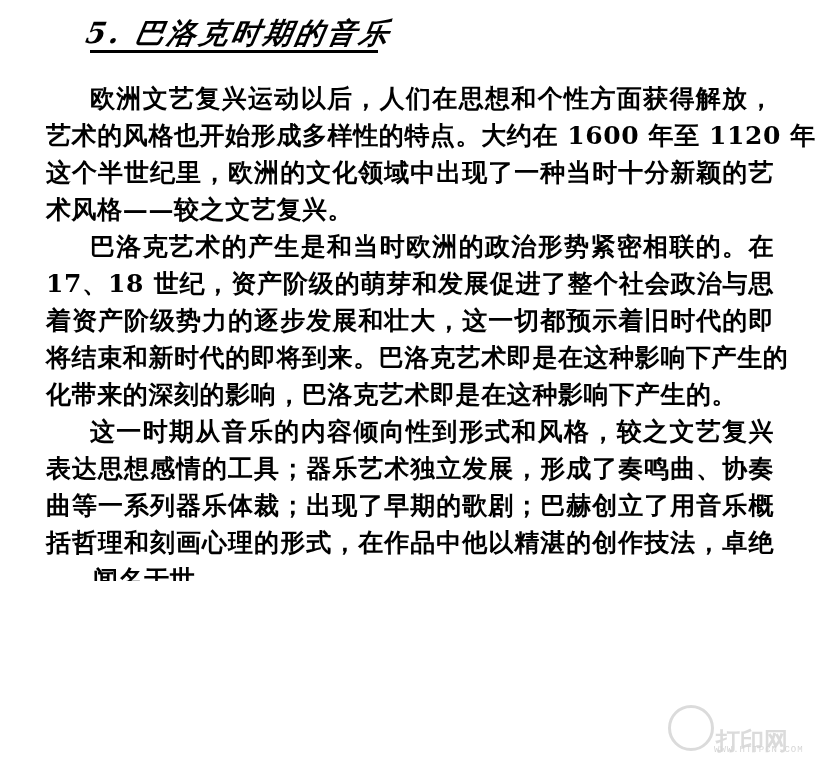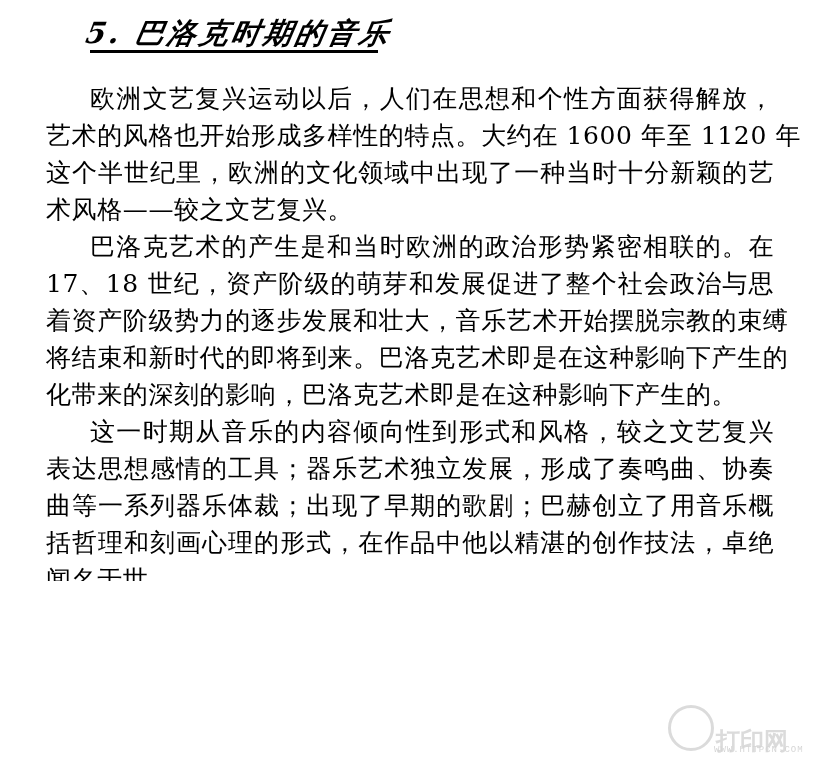--- a/index.html
+++ b/index.html
@@ -10,7 +10,7 @@
            font-style: italic; letter-spacing: 3px; white-space: nowrap; transform: skewX(-10deg); }
   .title-rule { position: absolute; left: 6px; top: 40px; width: 288px; height: 3px; background: #000; }
   .body-text { position: absolute; left: 46px; top: 80px; width: 728px; }
-  .line { height: 37px; line-height: 37px; font-size: 25px; font-weight: normal;
+  .line { height: 37px; line-height: 37px; font-size: 25px; font-weight: bold;
           white-space: nowrap; letter-spacing: 0.6px; text-align: justify; text-align-last: justify; }
   .line.indent { padding-left: 44px; }
   .line.last { text-align-last: left; }

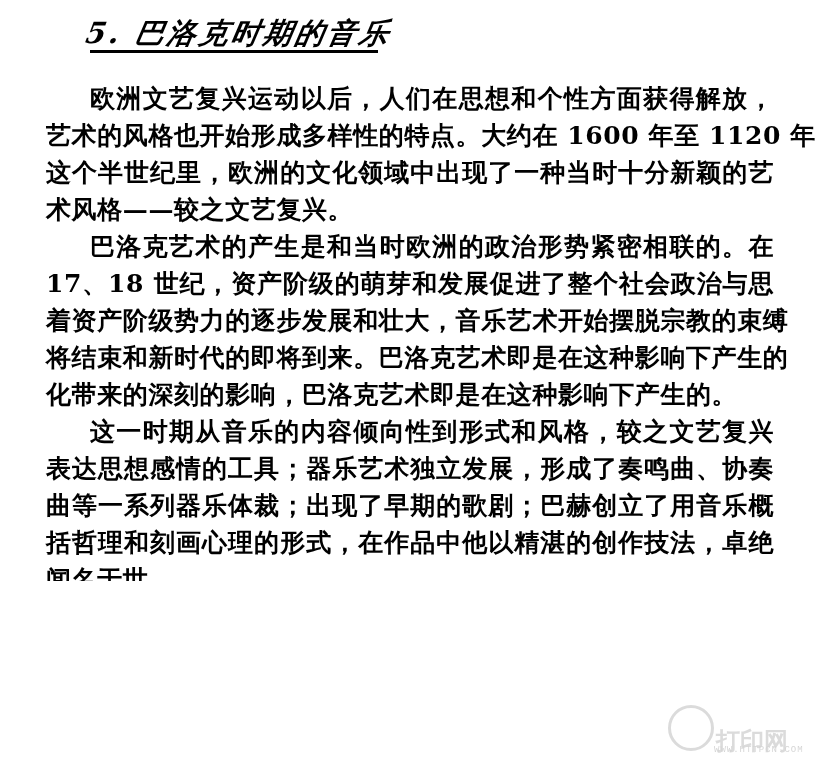--- a/index.html
+++ b/index.html
@@ -38,7 +38,7 @@
   <div>
     <div class="line indent">巴洛克艺术的产生是和当时欧洲的政治形势紧密相联的。在</div>
     <div class="line">17、18 世纪，资产阶级的萌芽和发展促进了整个社会政治与思</div>
-    <div class="line">着资产阶级势力的逐步发展和壮大，音乐艺术开始摆脱宗教的束缚</div>
+    <div class="line">着资产阶级势力的逐步发展和壮大，这一切都预示着旧时代的即</div>
     <div class="line">将结束和新时代的即将到来。巴洛克艺术即是在这种影响下产生的</div>
     <div class="line last">化带来的深刻的影响，巴洛克艺术即是在这种影响下产生的。</div>
   </div>

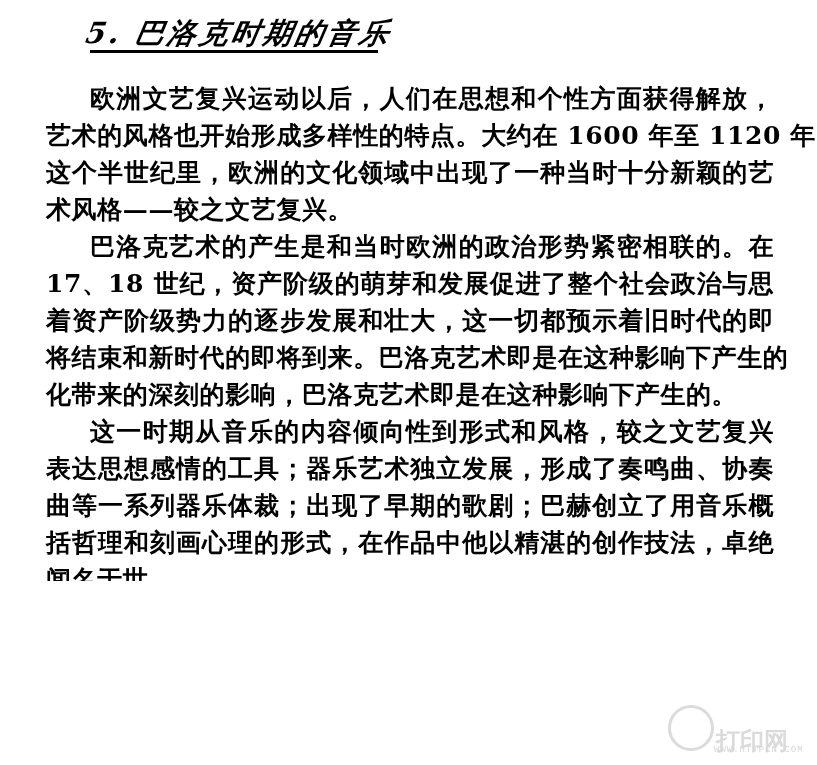--- a/index.html
+++ b/index.html
@@ -14,7 +14,7 @@
           white-space: nowrap; letter-spacing: 0.6px; text-align: justify; text-align-last: justify; }
   .line.indent { padding-left: 44px; }
   .line.last { text-align-last: left; }
-  .cut { height: 20px; overflow: hidden; }
+  .cut { height: 20px; overflow: hidden; margin-left: 47px; }
   .watermark { position: absolute; left: 668px; top: 705px; width: 150px; height: 60px; opacity: 0.35; pointer-events: none; }
   .wm-logo { position: absolute; left: 0; top: 0; width: 40px; height: 40px; border: 3px solid #999; border-radius: 50%; }
   .wm-text { position: absolute; left: 48px; top: 20px; font-family: Liberation Mono, monospace; font-size: 24px; color: #999; font-weight: bold; }

